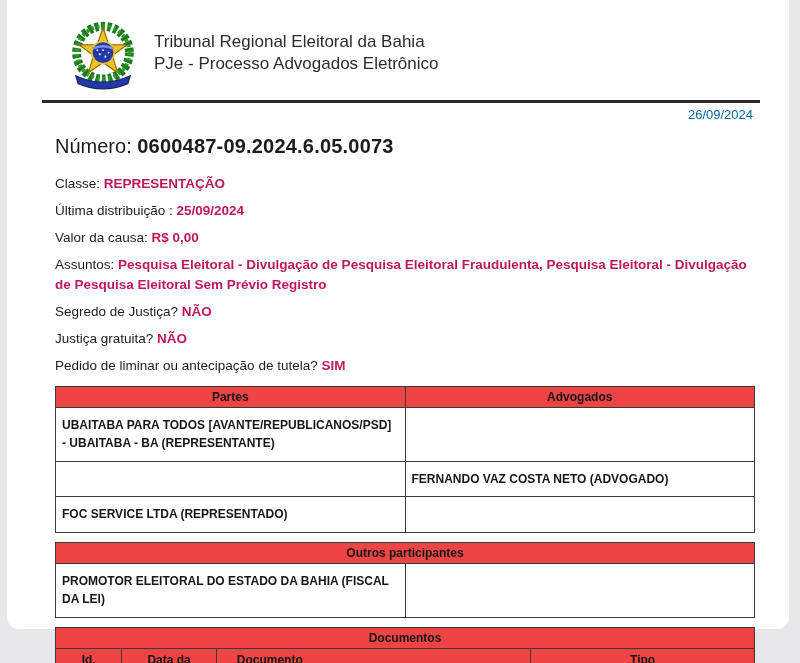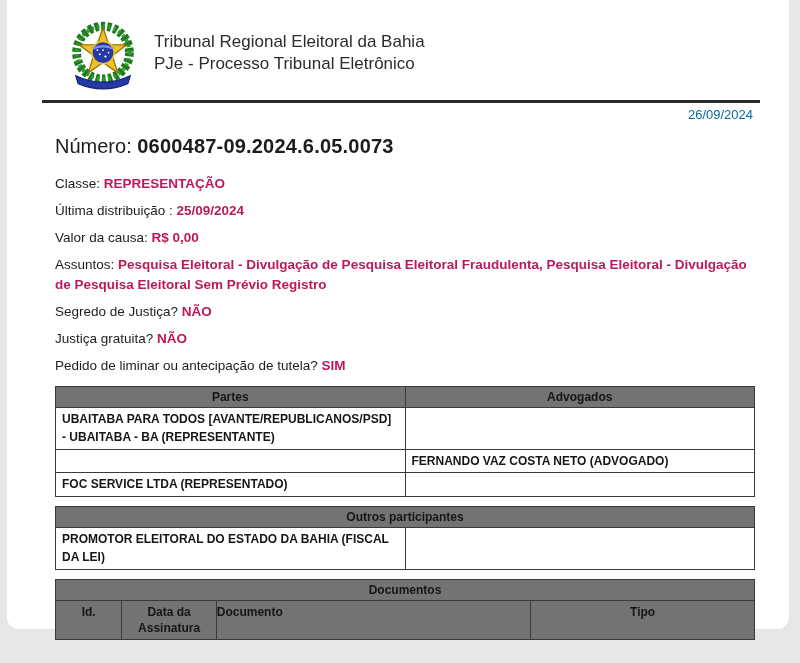--- a/index.html
+++ b/index.html
@@ -121,7 +121,7 @@
         </svg>
         <div class="header-titles">
           <div>Tribunal Regional Eleitoral da Bahia</div>
-          <div>PJe - Processo Tribunal Eletrônico</div>
+          <div>PJe - Processo Advogados Eletrônico</div>
         </div>
       </div>
 

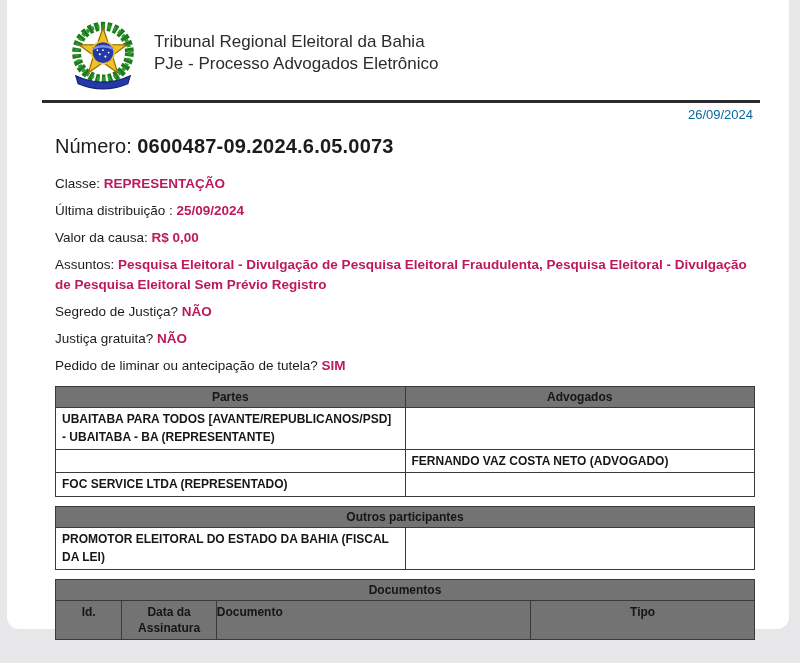--- a/index.html
+++ b/index.html
@@ -76,10 +76,10 @@
   }
   table.tbl { border: 1.5px solid #3a3a3a; }
   table.tbl th {
-    background: #737373;
+    background: #ef4444;
     font-weight: bold;
     text-align: center;
-    padding: 3px 0;
+    padding: 3px 20px;
   }
   .tbl-partes { margin-top: 10px; }
   .tbl-partes td {

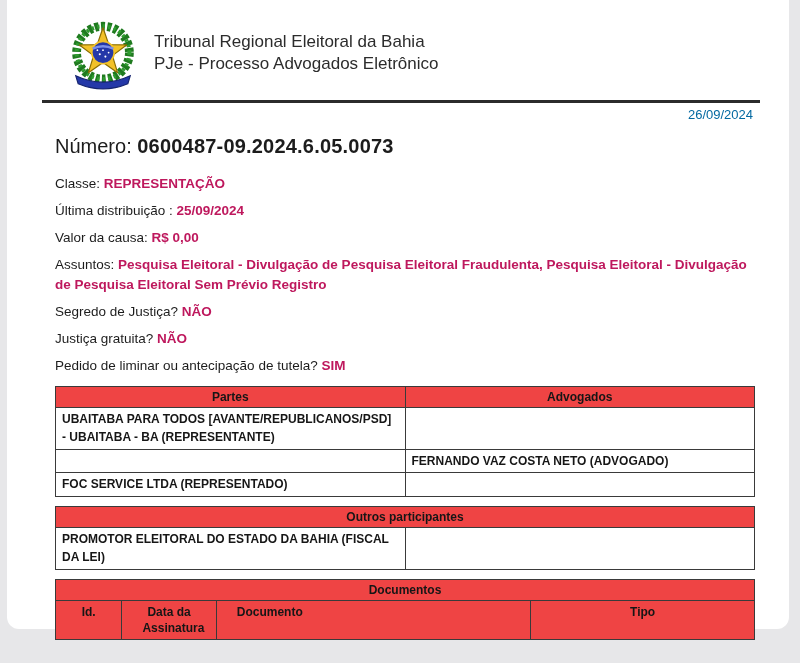--- a/index.html
+++ b/index.html
@@ -72,7 +72,7 @@
   }
   table.tbl th, table.tbl td {
     border: 1px solid #3a3a3a;
-    padding: 2px 6px;
+    padding: 8px 6px;
   }
   table.tbl { border: 1.5px solid #3a3a3a; }
   table.tbl th {

